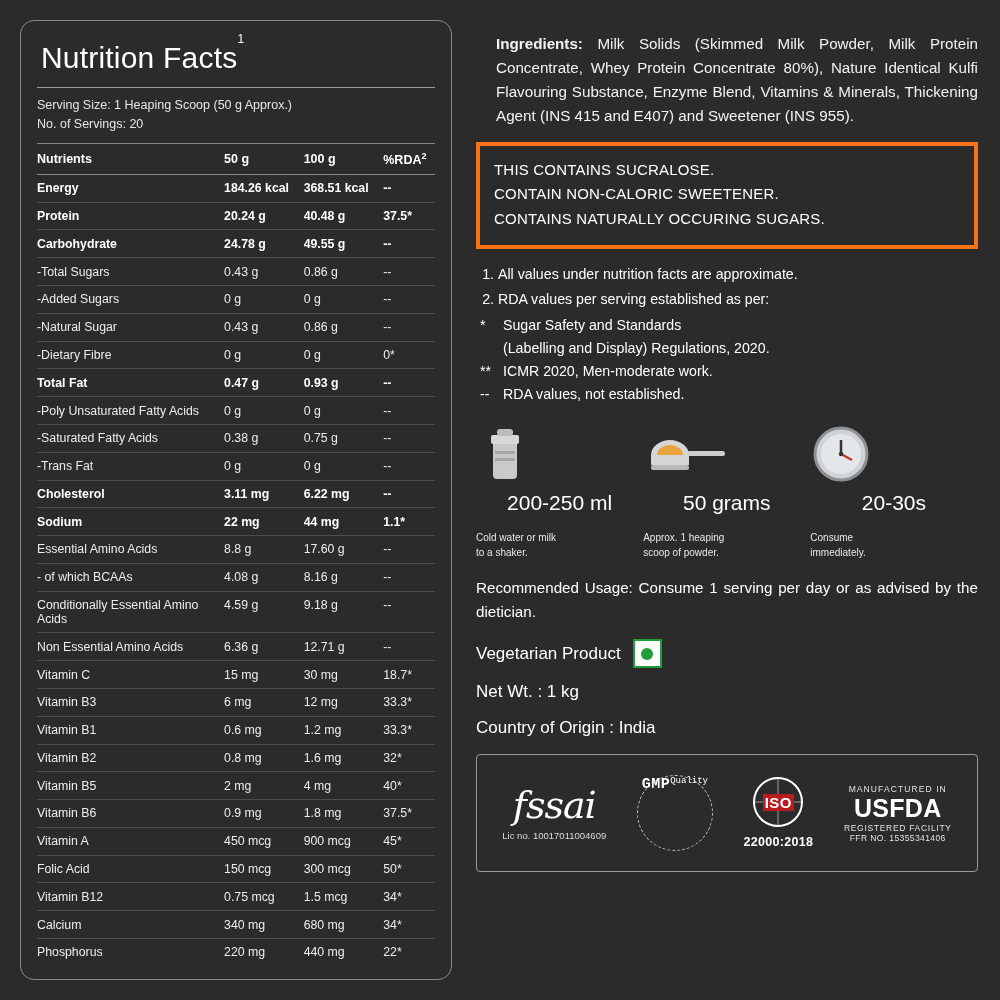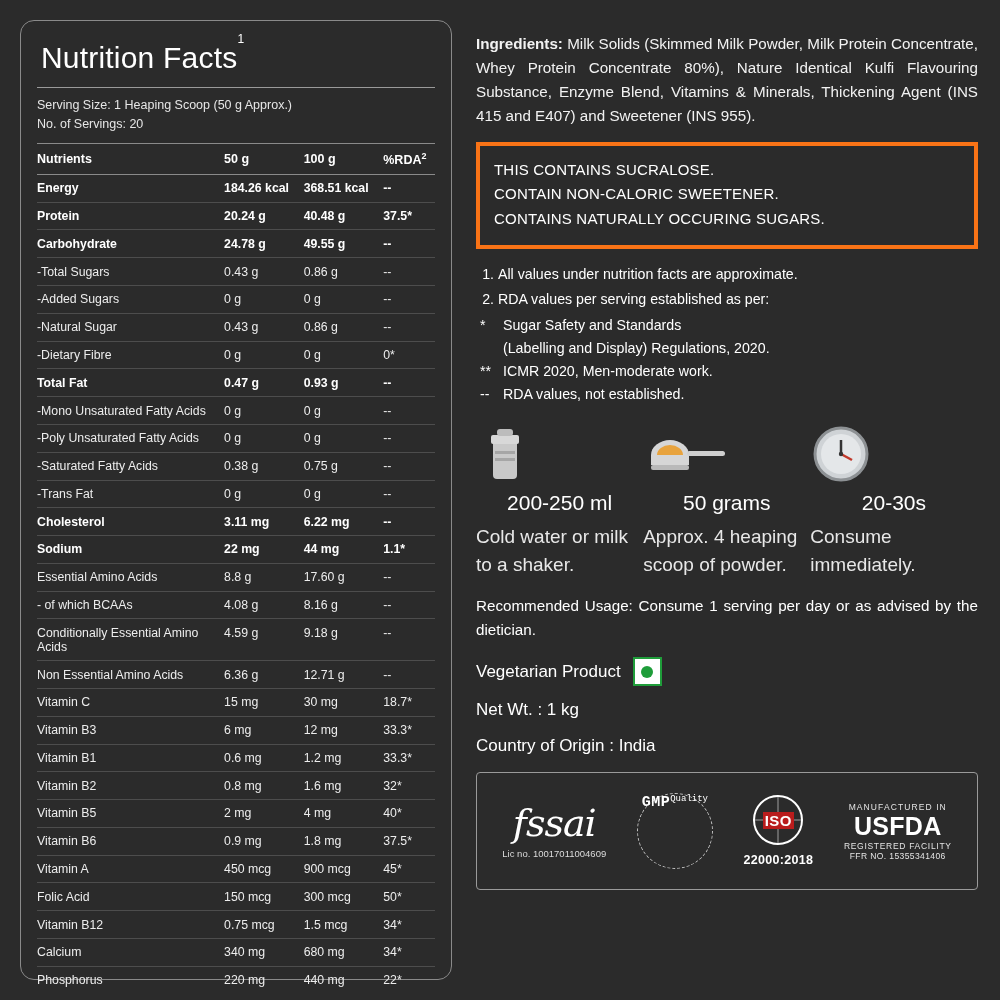--- a/index.html
+++ b/index.html
@@ -81,6 +81,7 @@
     line-height:1.58;
     text-align:justify;
     color:#f2f2f2;
+    margin-left:20px;
   }
   .ingredients b{font-weight:700;}
   .sucralose-box{

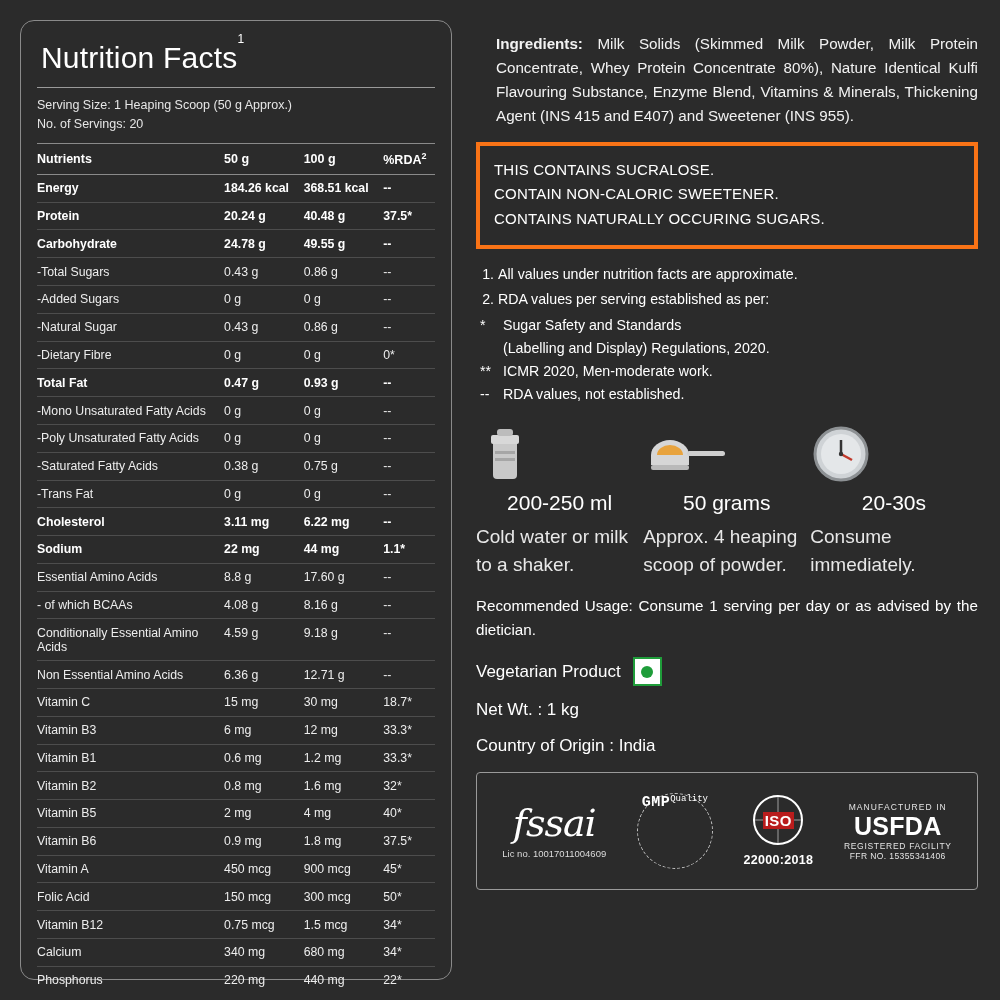--- a/index.html
+++ b/index.html
@@ -266,12 +266,6 @@
             <td class="c-name">Total Fat</td>
             <td class="c-50">0.47 g</td>
             <td class="c-100">0.93 g</td>
-            <td class="c-rda">--</td>
-          </tr>
-          <tr>
-            <td class="c-name indent1">-Mono Unsaturated Fatty Acids</td>
-            <td class="c-50">0 g</td>
-            <td class="c-100">0 g</td>
             <td class="c-rda">--</td>
           </tr>
           <tr>

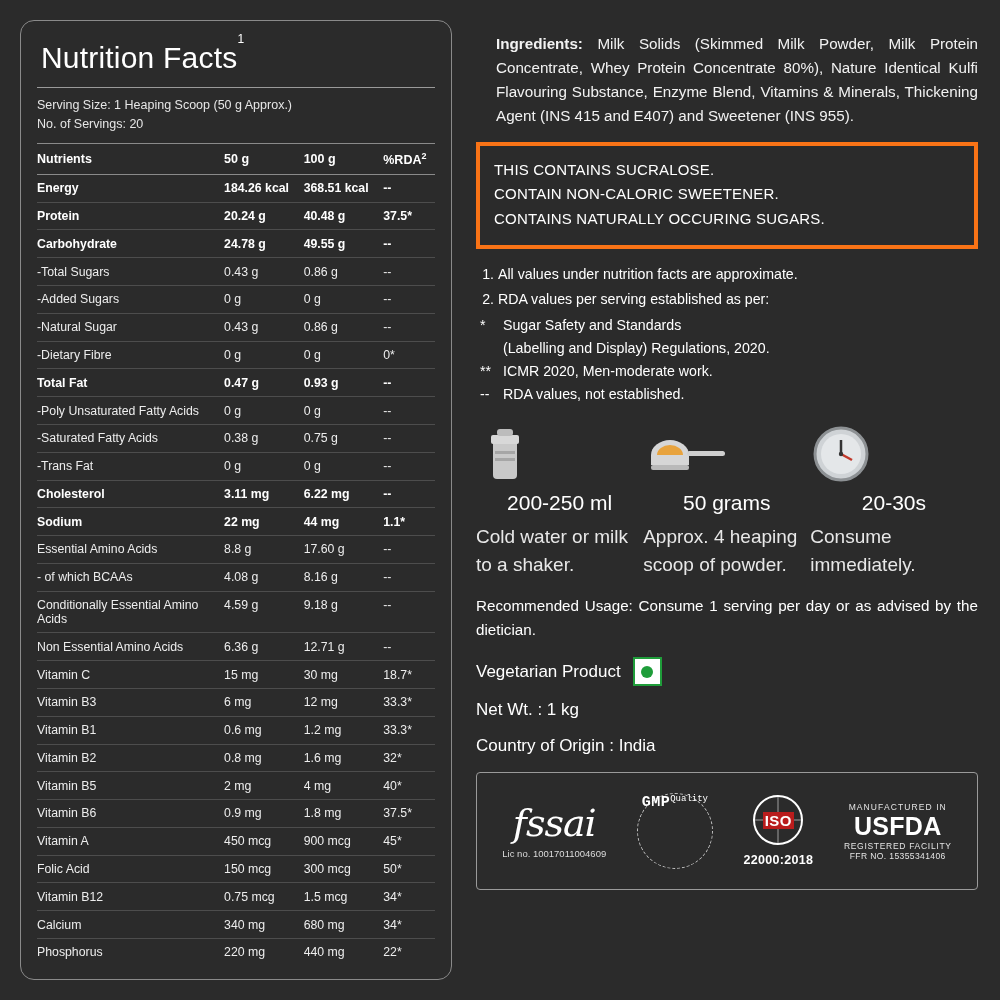--- a/index.html
+++ b/index.html
@@ -118,7 +118,7 @@
   .usage-col{width:33.3%;}
   .usage-ico{height:62px;display:flex;align-items:flex-end;}
   .usage-big{font-size:21px;margin-top:8px;text-align:center;}
-  .usage-small{font-size:19px;color:#e8e8e8;line-height:1.45;margin-top:8px;}
+  .usage-small{font-size:10px;color:#e8e8e8;line-height:1.45;margin-top:16px;}
 
   .rec{
     margin-top:16px;

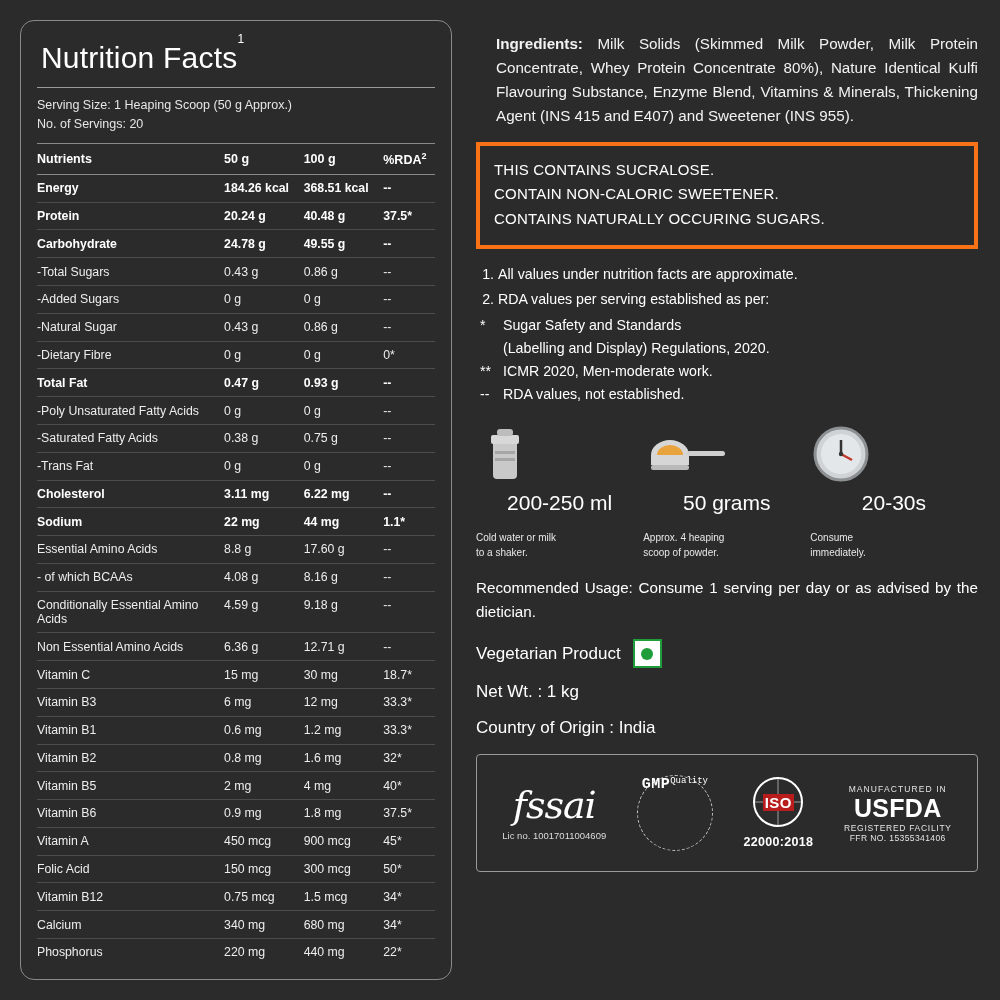--- a/index.html
+++ b/index.html
@@ -454,7 +454,7 @@
           </svg>
         </div>
         <div class="usage-big">50 grams</div>
-        <div class="usage-small" style="white-space:pre-line">Approx. 4 heaping
+        <div class="usage-small" style="white-space:pre-line">Approx. 1 heaping
 scoop of powder.</div>
       </div>
 

